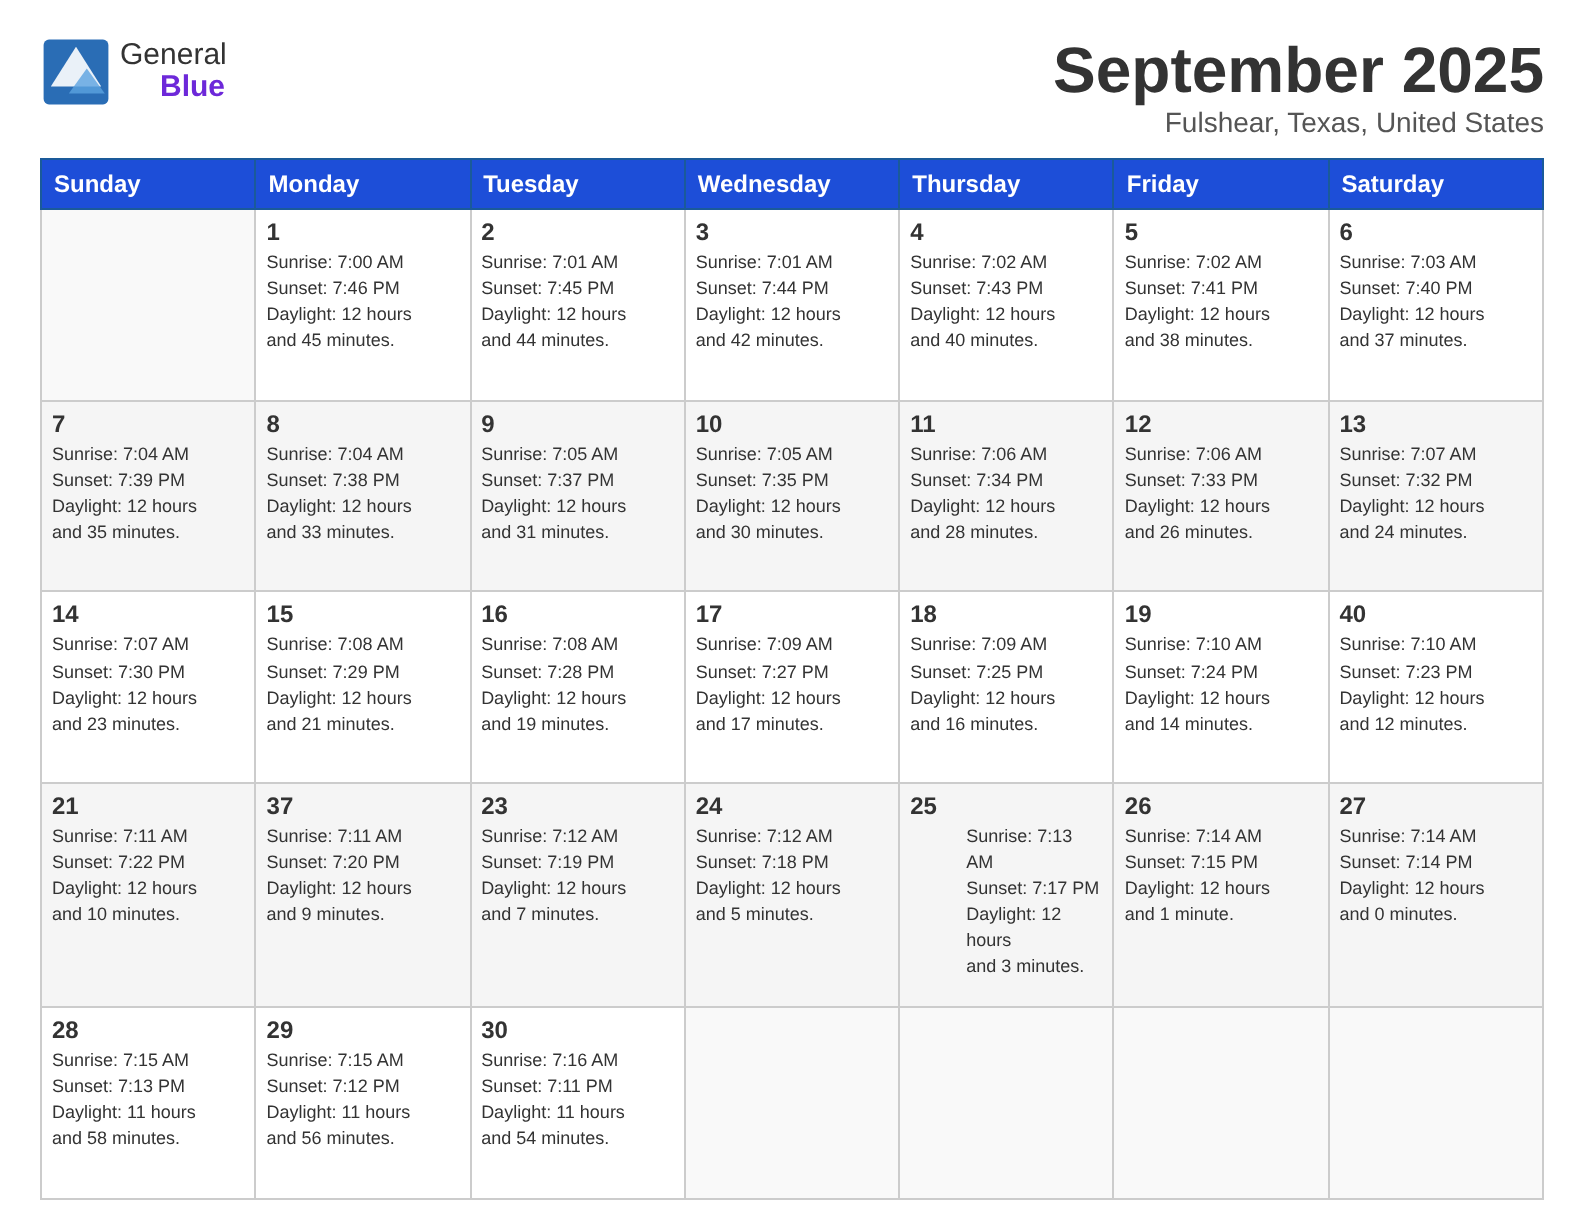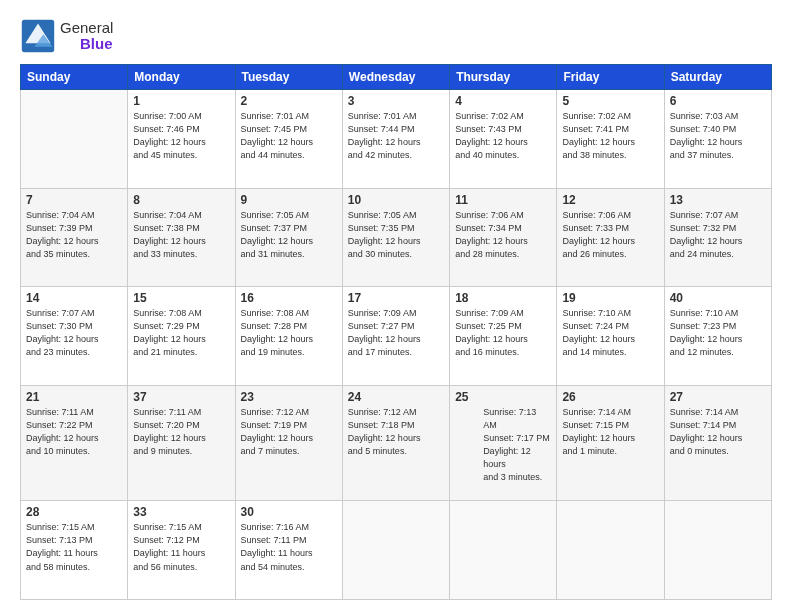--- a/index.html
+++ b/index.html
@@ -119,6 +119,10 @@
         <span class="logo-blue">Blue</span>
       </div>
     </div>
+    <div class="title-block">
+      <div class="title-month">September 2025</div>
+      <div class="title-location">Fulshear, Texas, United States</div>
+    </div>
   </div>
 
   <table class="calendar">

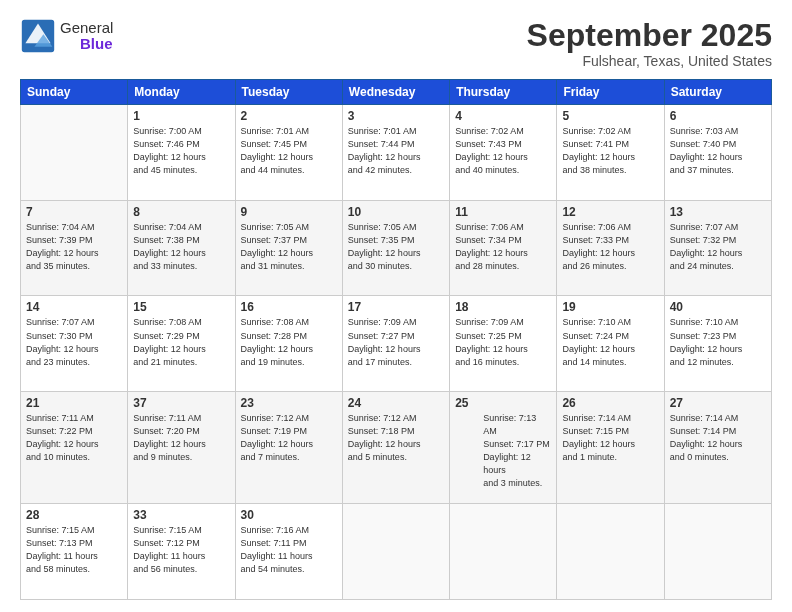--- a/index.html
+++ b/index.html
@@ -345,7 +345,7 @@
 and 58 minutes.</div>
           </td>
           <td>
-            <span class="day-num">33</span>
+            <span class="day-num">29</span>
             <div class="day-info" style="white-space: pre-line;">Sunrise: 7:15 AM
 Sunset: 7:12 PM
 Daylight: 11 hours

